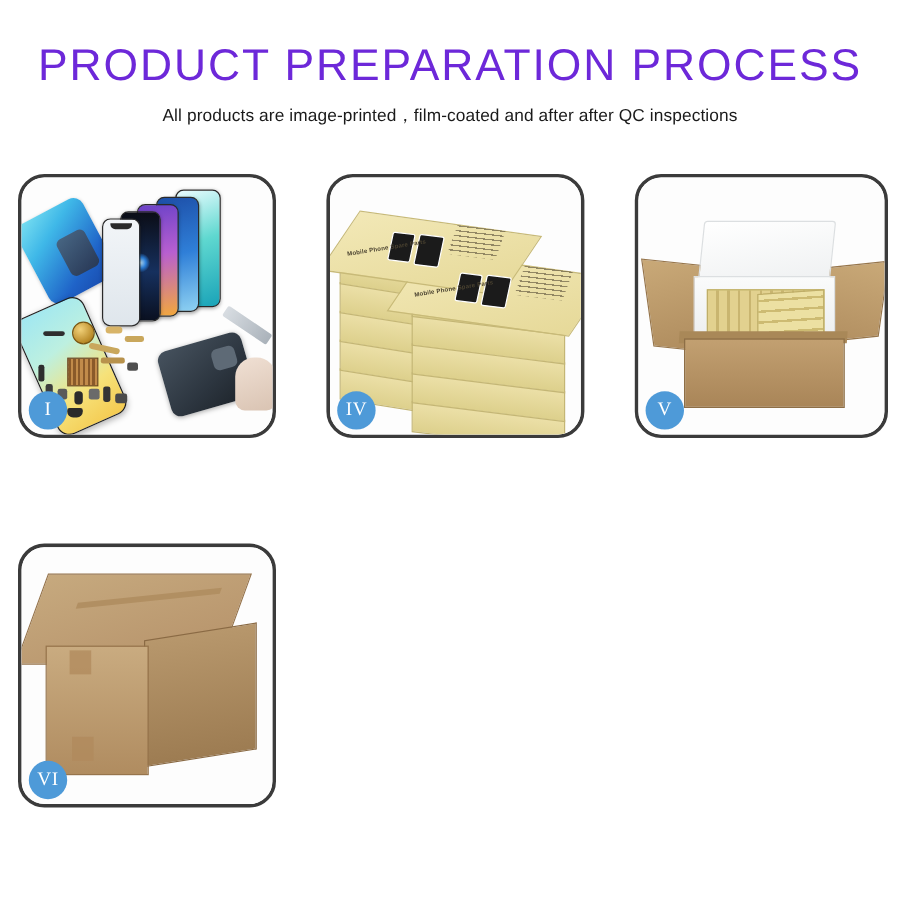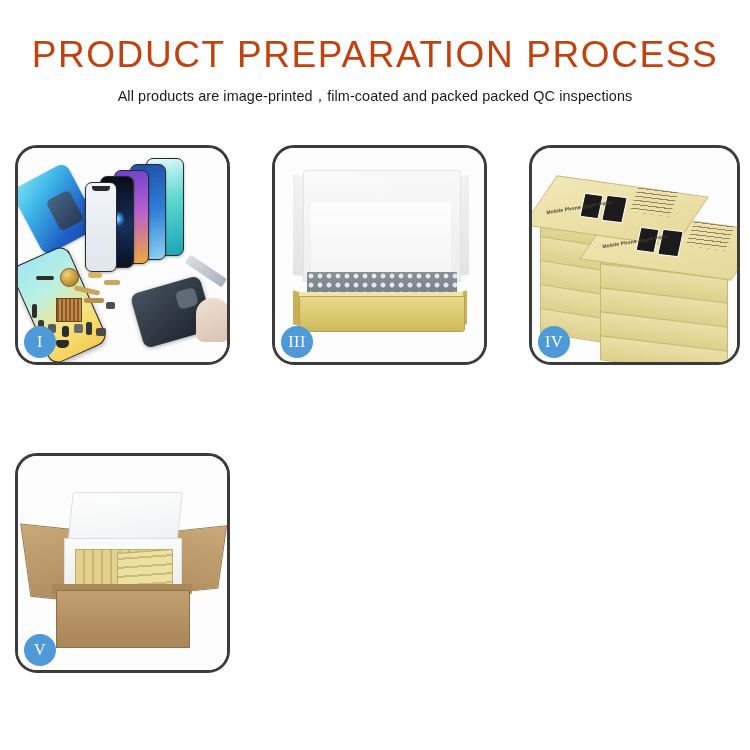--- a/index.html
+++ b/index.html
@@ -19,7 +19,7 @@
     font-size:37px;
     letter-spacing:1.6px;
     font-weight:400;
-    color:#c2410c;
+    color:#6d28d9;
     line-height:1.05;
     white-space:nowrap;
     font-family:"Liberation Sans","DejaVu Sans",sans-serif;

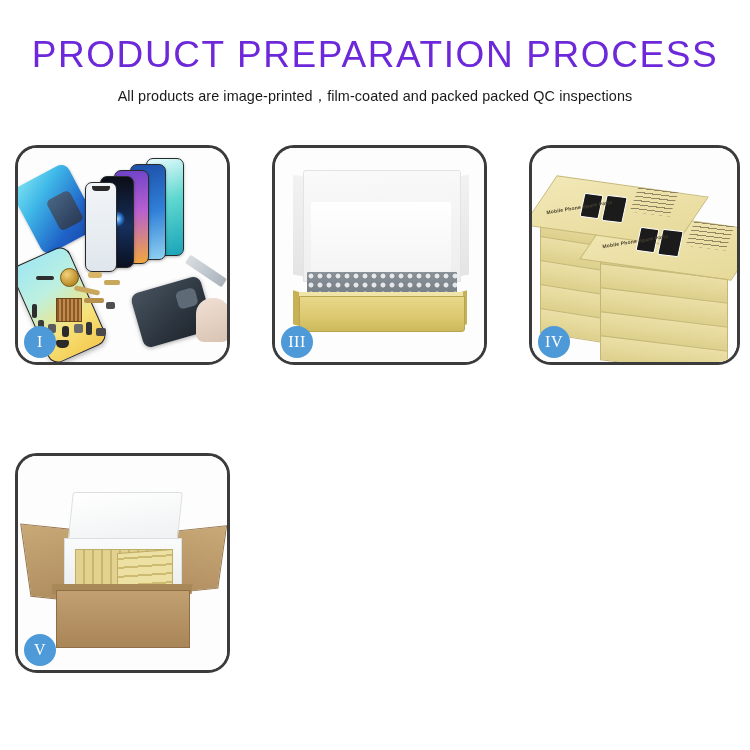--- a/index.html
+++ b/index.html
@@ -367,7 +367,7 @@
 
   <div class="header">
     <div class="title">PRODUCT PREPARATION PROCESS</div>
-    <div class="subtitle">All products are image-printed，film-coated and packed packed QC inspections</div>
+    <div class="subtitle">All products are image-printed，film-coated and after after QC inspections</div>
   </div>
 
   <div class="grid">

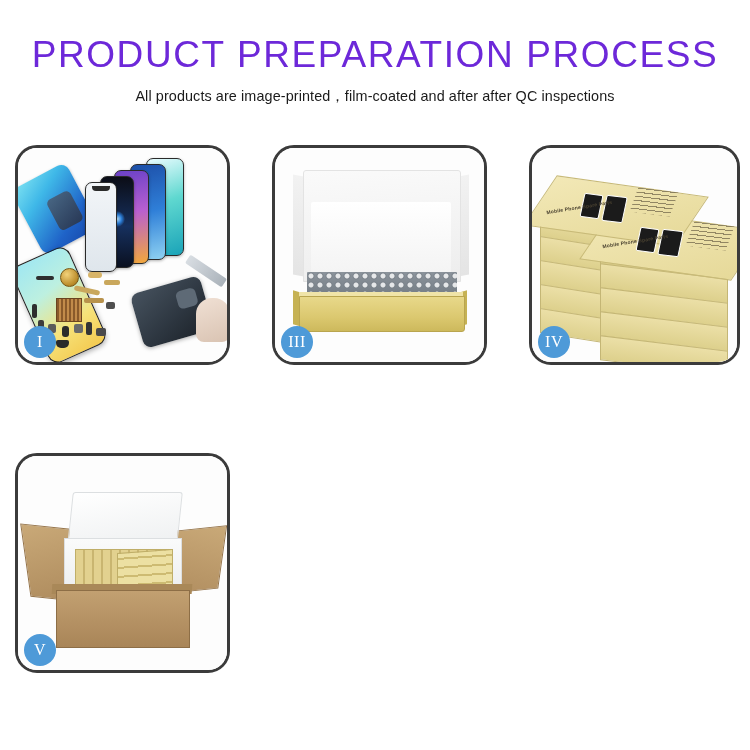--- a/index.html
+++ b/index.html
@@ -408,22 +408,6 @@
     </div>
 
 
-    <div class="panel">
-      <div class="clip">
-        <div class="p3-wrap">
-          <div class="lid-flapL"></div>
-          <div class="lid-flapR"></div>
-          <div class="lid-back"></div>
-          <div class="foam"></div>
-          <div class="bubble-fill"></div>
-          <div class="box-sideL"></div>
-          <div class="box-sideR"></div>
-          <div class="box-lip"></div>
-          <div class="box-front"></div>
-        </div>
-      </div>
-      <div class="badge">III</div>
-    </div>
 
     <div class="panel">
       <div class="clip">

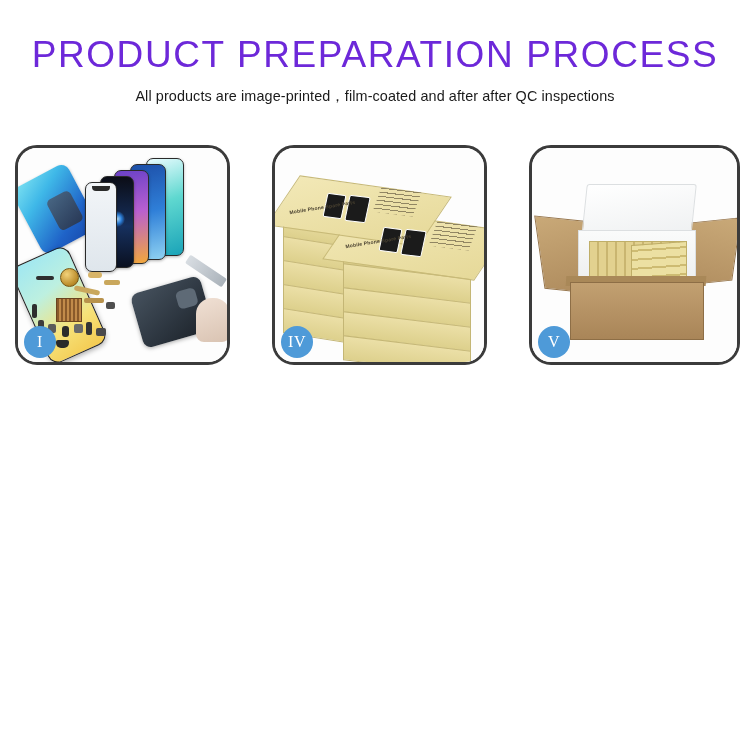--- a/index.html
+++ b/index.html
@@ -461,6 +461,19 @@
       <div class="badge">V</div>
     </div>
 
+    <div class="panel">
+      <div class="clip">
+        <div class="p6">
+          <div class="c6-top"></div>
+          <div class="c6-topseam"></div>
+          <div class="c6-right"></div>
+          <div class="c6-left"></div>
+          <div class="c6-tape t1"></div>
+          <div class="c6-tape t2"></div>
+        </div>
+      </div>
+      <div class="badge">VI</div>
+    </div>
 
   </div>
 </div>

